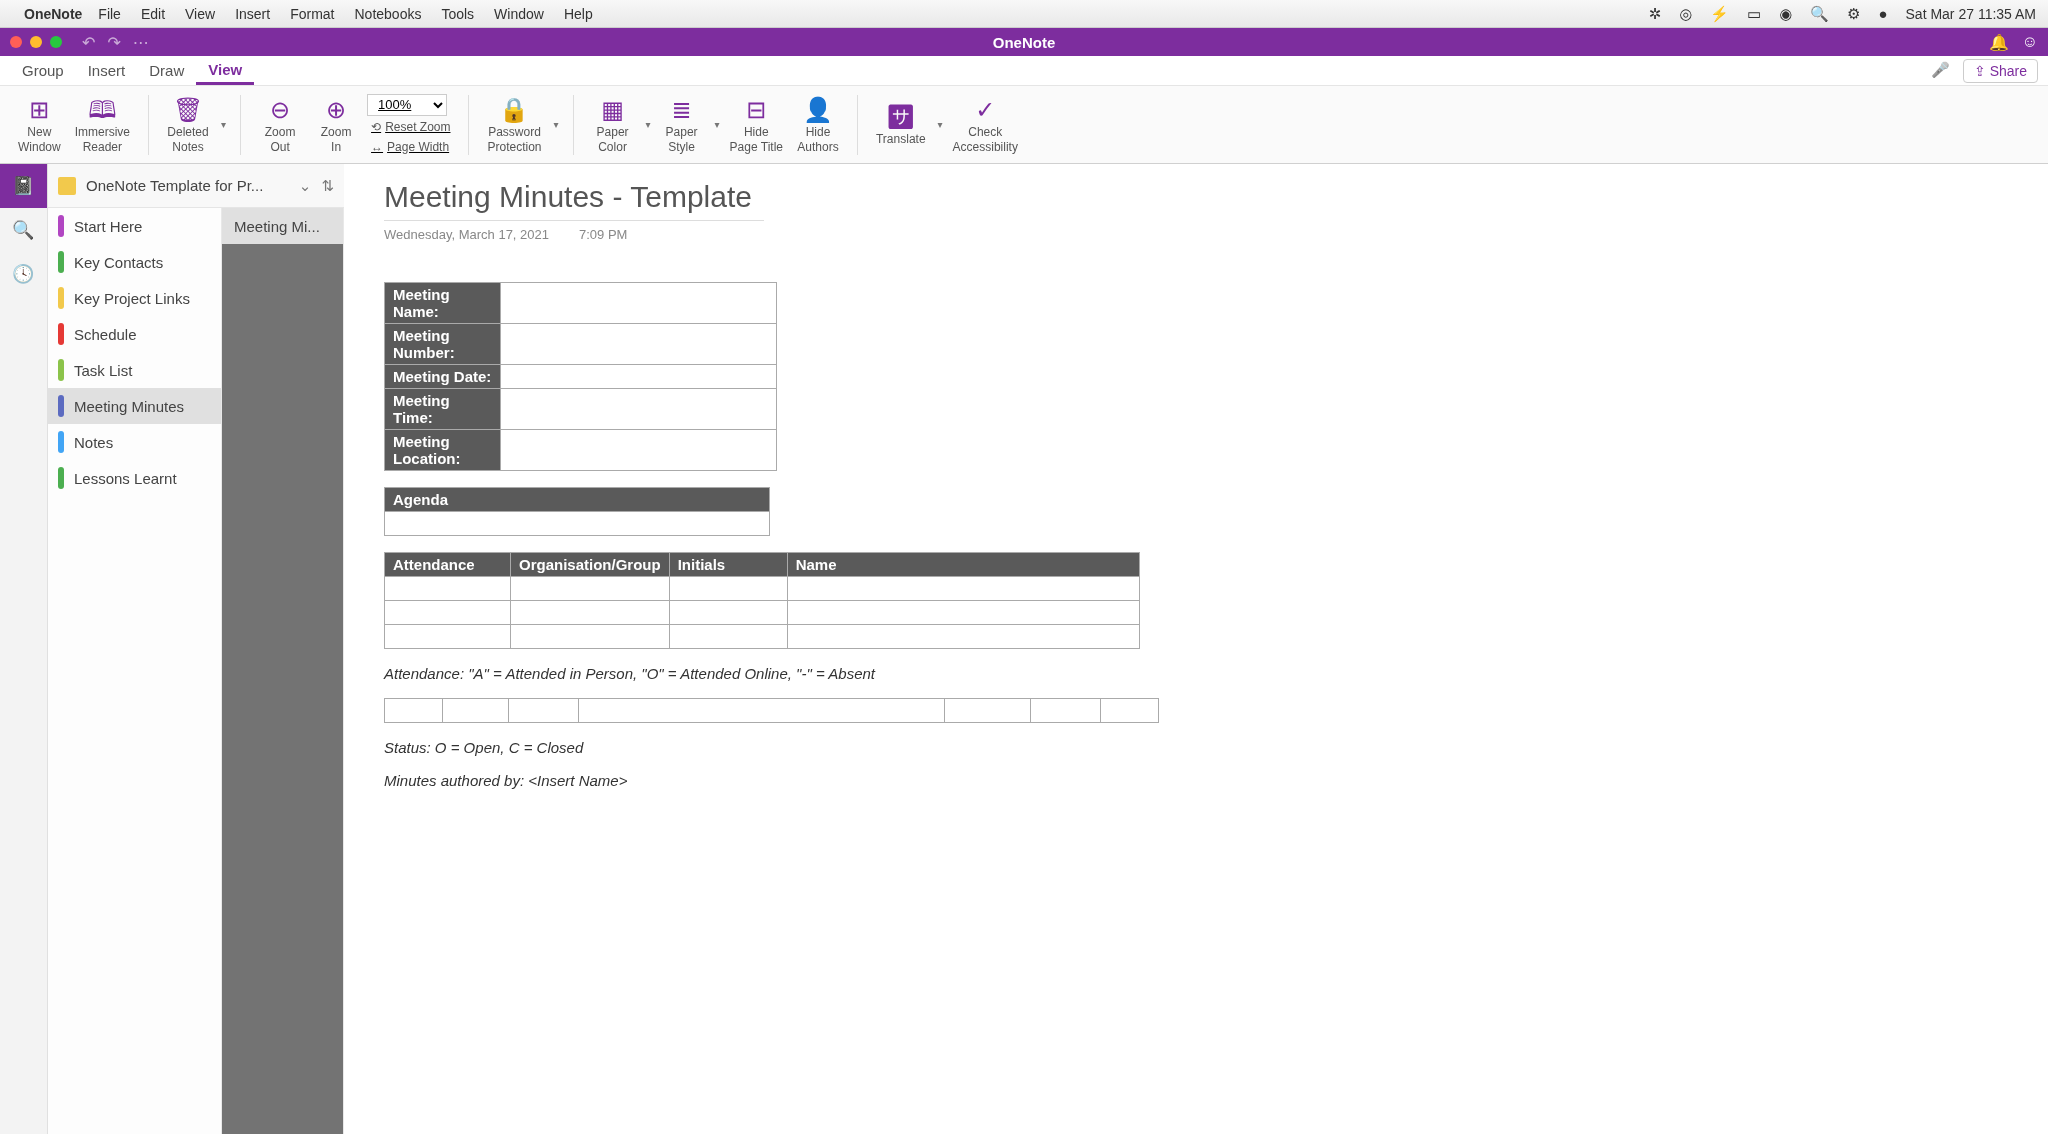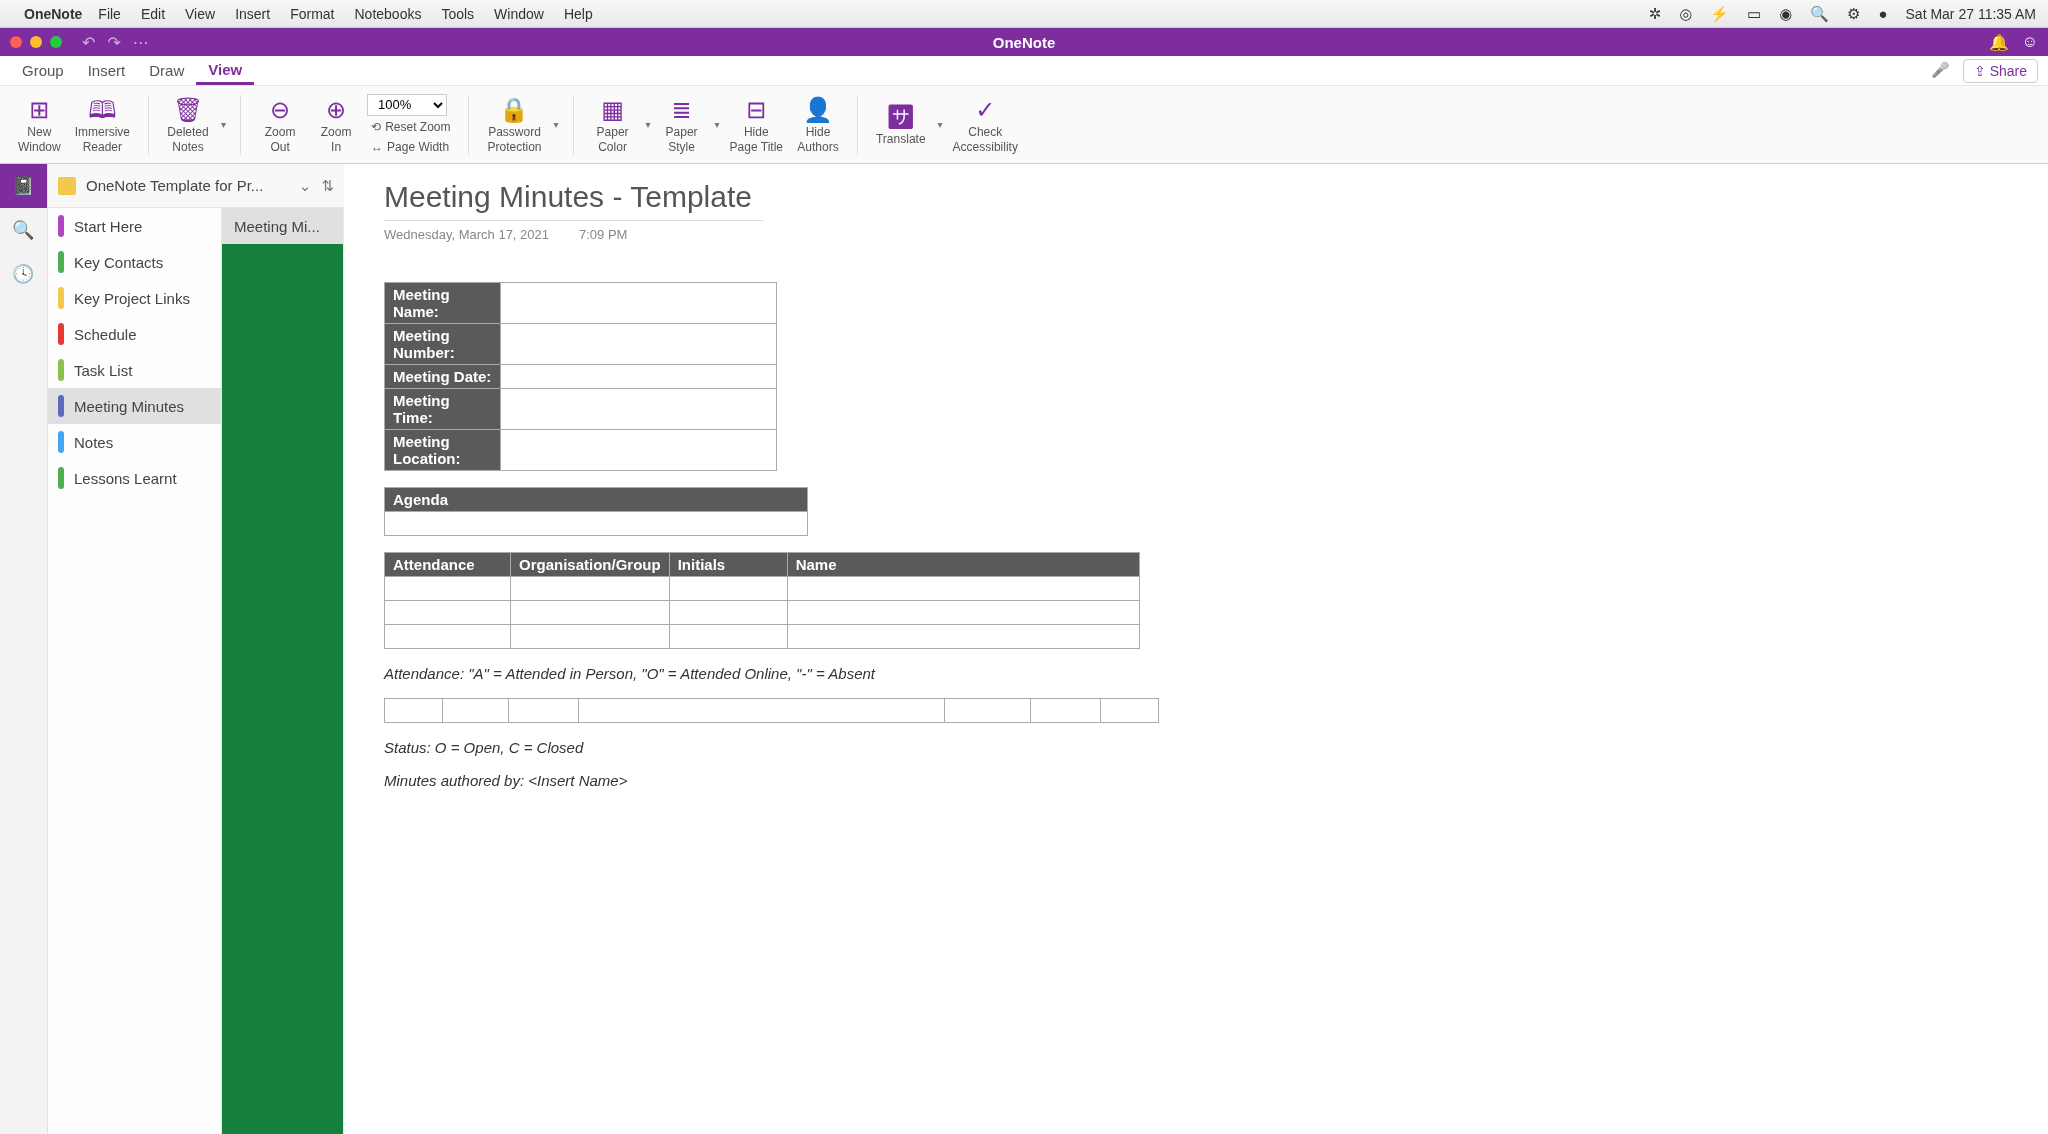--- a/index.html
+++ b/index.html
@@ -39,7 +39,7 @@
     .ribbon-sep { width: 1px; height: 60px; background: #ddd; }
     .ribbon-btn { display: flex; flex-direction: column; align-items: center; justify-content: center; padding: 2px 4px; cursor: pointer; font-size: 12px; color: #555; text-align: center; line-height: 1.2; min-width: 50px; }
     .ribbon-btn .ico { font-size: 24px; height: 30px; display: flex; align-items: center; justify-content: center; color: #7d2d9e; }
-    .ribbon-small { display: flex; flex-direction: column; gap: 2px; }
+    .ribbon-small { display: flex; flex-direction: column; gap: 2px; text-decoration: underline; }
     .ribbon-small-btn { display: flex; align-items: center; gap: 4px; font-size: 12px; color: #555; padding: 2px 4px; cursor: pointer; }
     .zoom-input { width: 80px; height: 22px; border: 1px solid #ccc; font-size: 13px; padding: 0 6px; background: #fff; }
     .dd-arrow { font-size: 10px; color: #777; margin-left: 2px; }

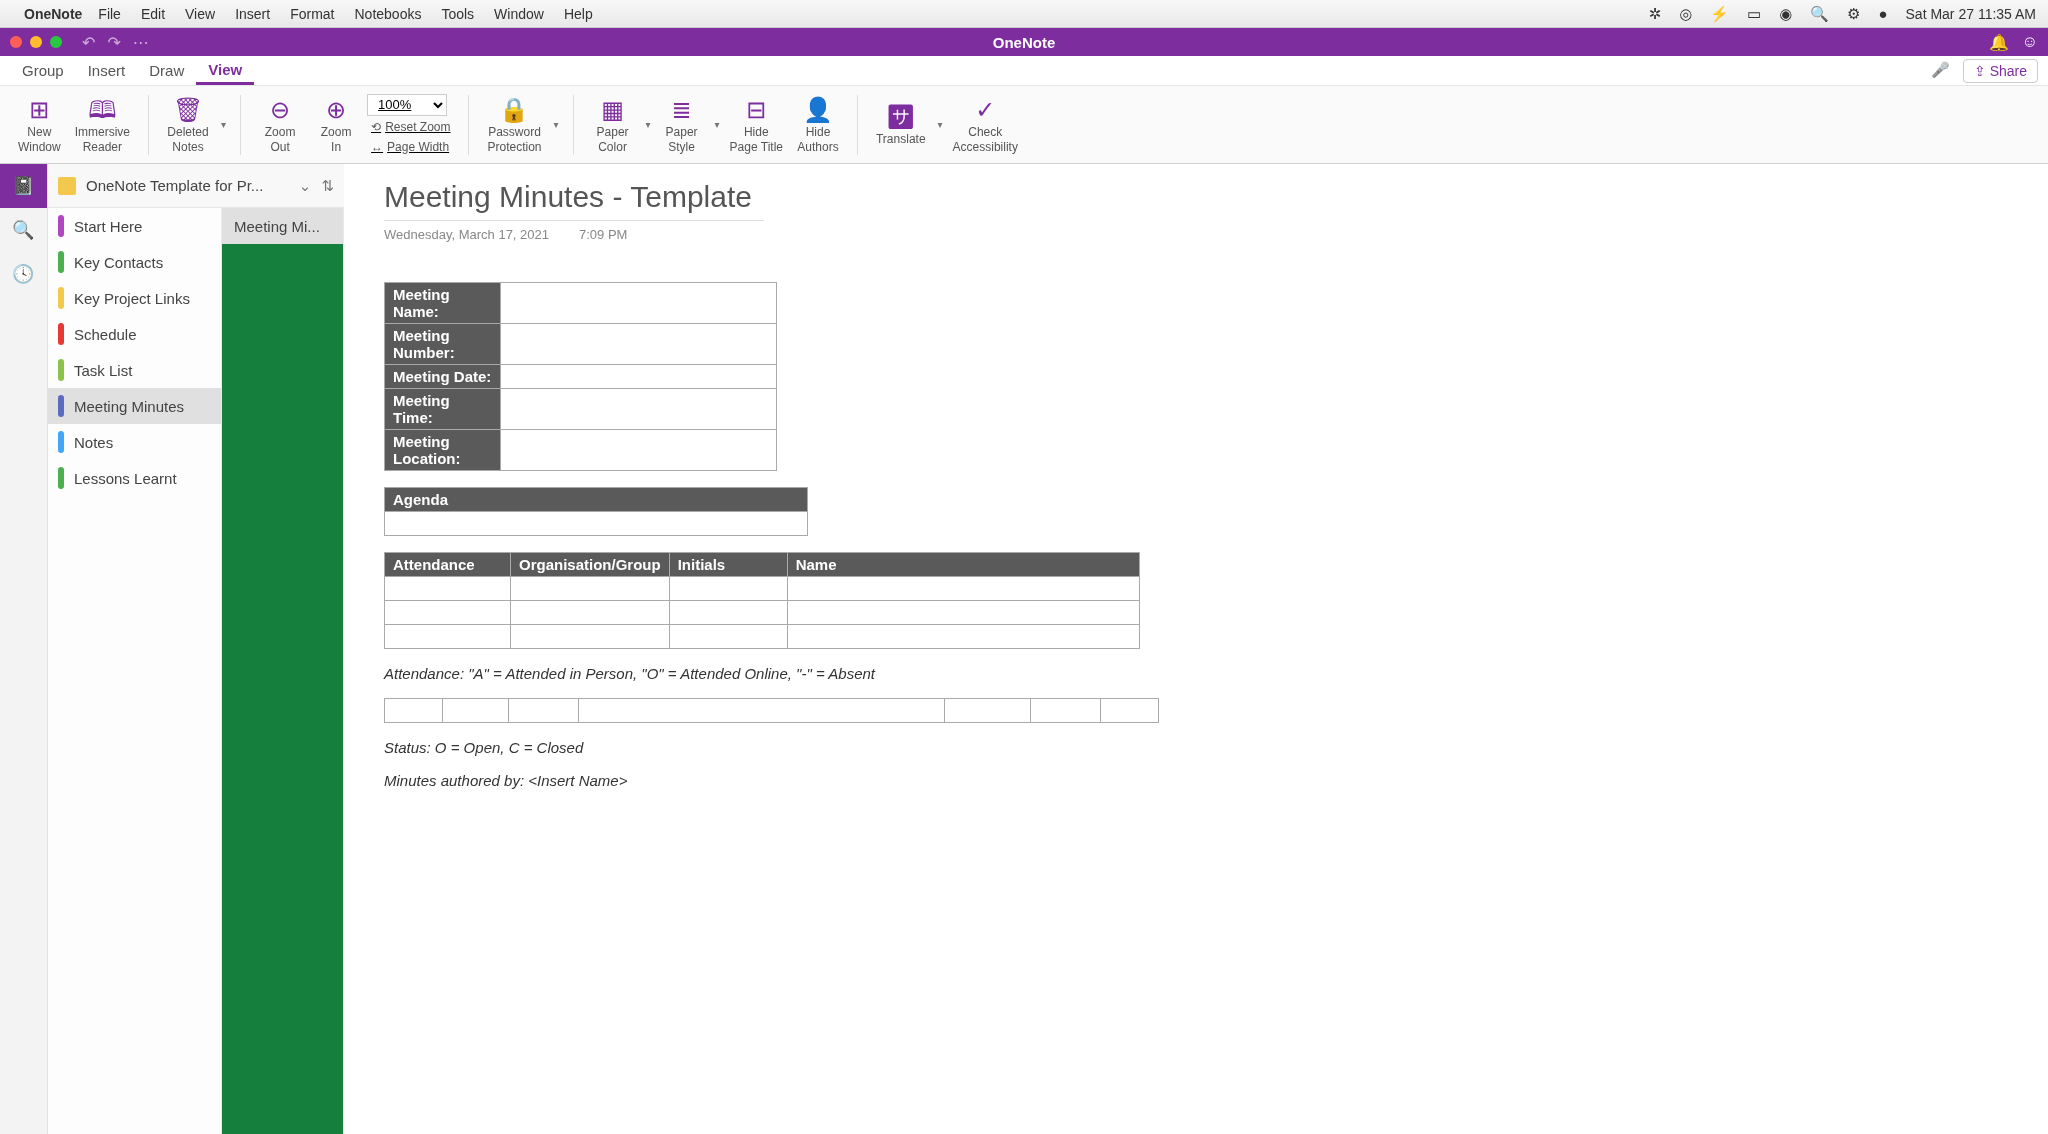--- a/index.html
+++ b/index.html
@@ -65,7 +65,7 @@
     .section-tab { width: 6px; height: 22px; border-radius: 3px; }
     
     
-    .pages { width: 122px; background: #15803d; border-right: 1px solid #e8e8e8; }
+    .pages { width: 122px; background: #737373; border-right: 1px solid #e8e8e8; }
     .page-item { height: 36px; display: flex; align-items: center; padding: 0 12px; font-size: 15px; color: #444; cursor: pointer; overflow: hidden; text-overflow: ellipsis; white-space: nowrap; }
     .page-item.active { background: #e0e0e0; }
     

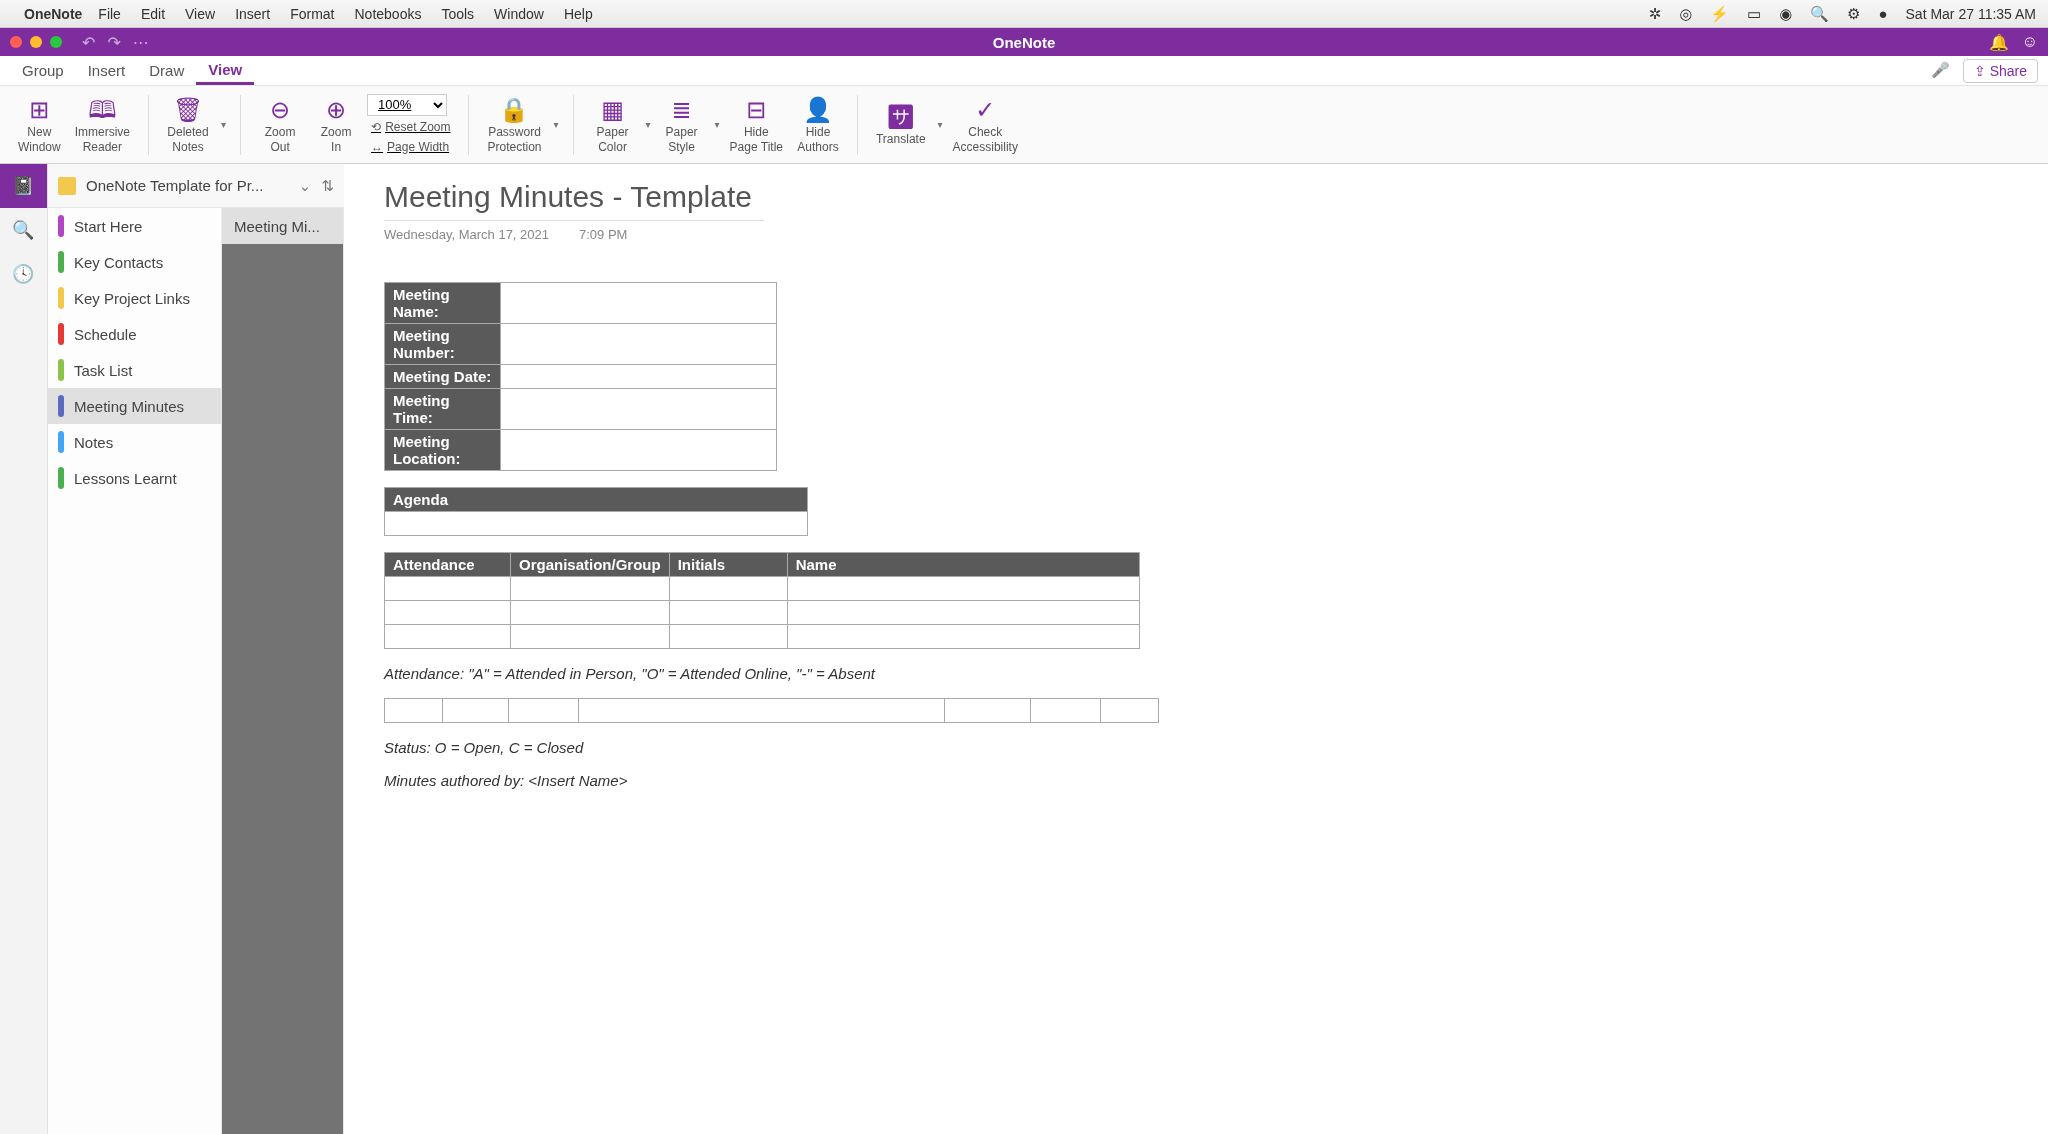--- a/index.html
+++ b/index.html
@@ -81,7 +81,7 @@
     .tbl td { background: #fff; height: 24px; }
     .tbl-meeting th { width: 116px; }
     .tbl-meeting td { width: 276px; }
-    .tbl-agenda { width: 424px; }
+    .tbl-agenda { width: 386px; }
     .tbl-agenda th { width: 400px; }
     .tbl-agenda td { height: 24px; }
     .tbl-att th:nth-child(1), .tbl-att td:nth-child(1) { width: 126px; }

